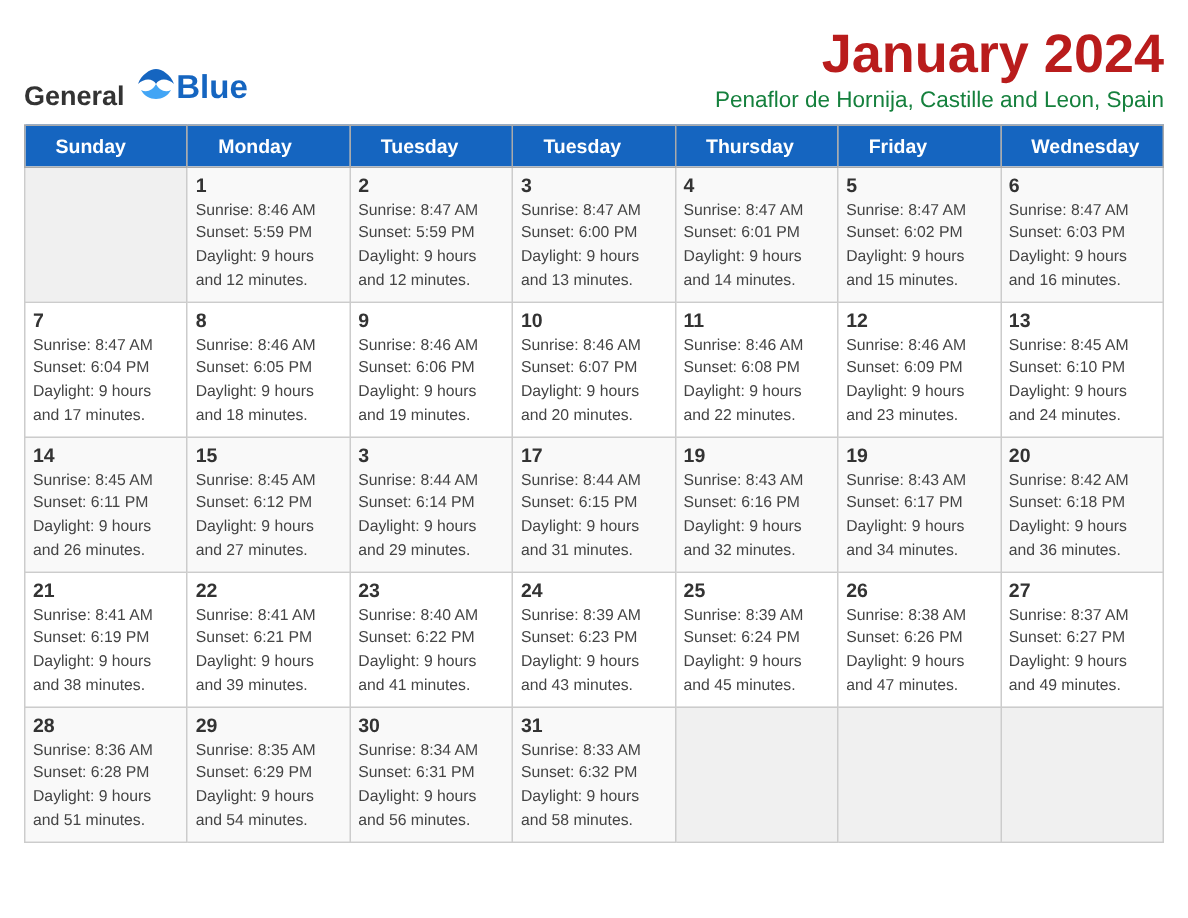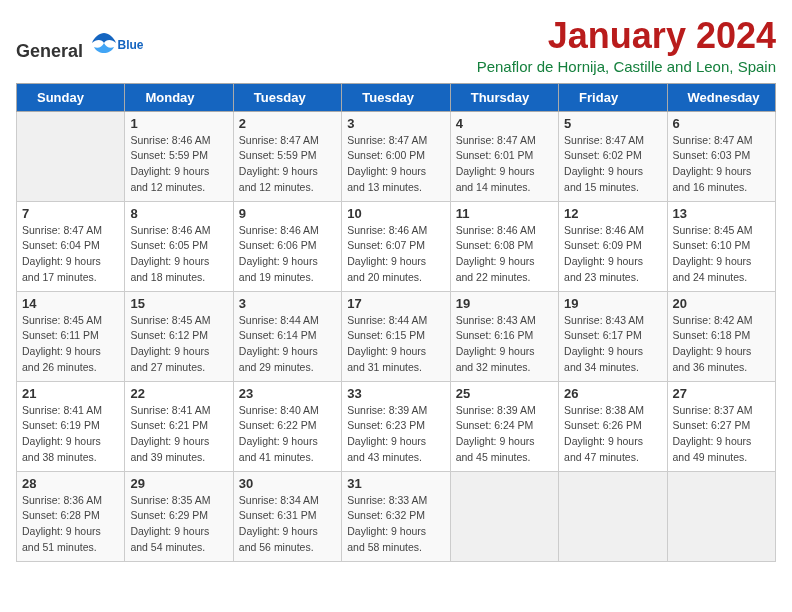--- a/index.html
+++ b/index.html
@@ -13,7 +13,7 @@
     .header-area {
       display: flex;
       justify-content: space-between;
-      align-items: center;
+      align-items: flex-end;
       margin-bottom: 8px;
     }
     .logo {

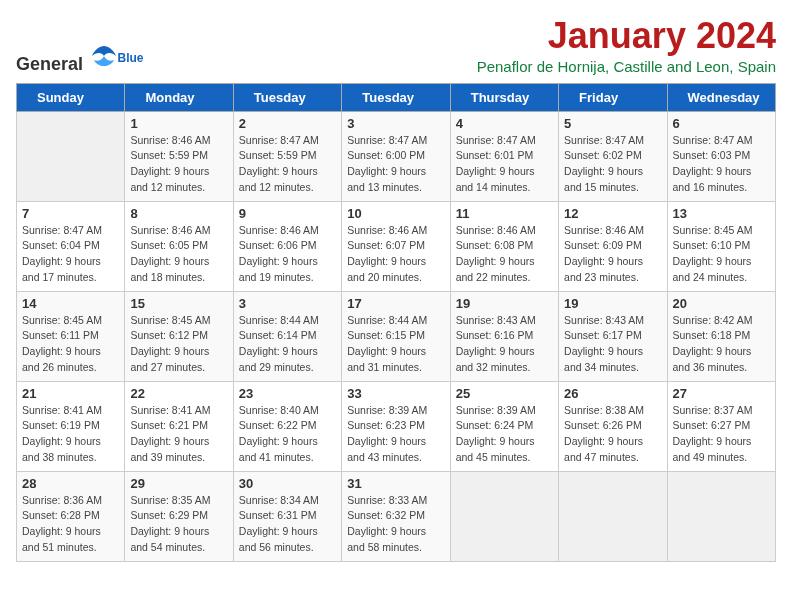--- a/index.html
+++ b/index.html
@@ -26,7 +26,7 @@
       color: #333;
     }
     .logo-text-blue {
-      font-size: 12px;
+      font-size: 22px;
       font-weight: bold;
       color: #1565c0;
     }

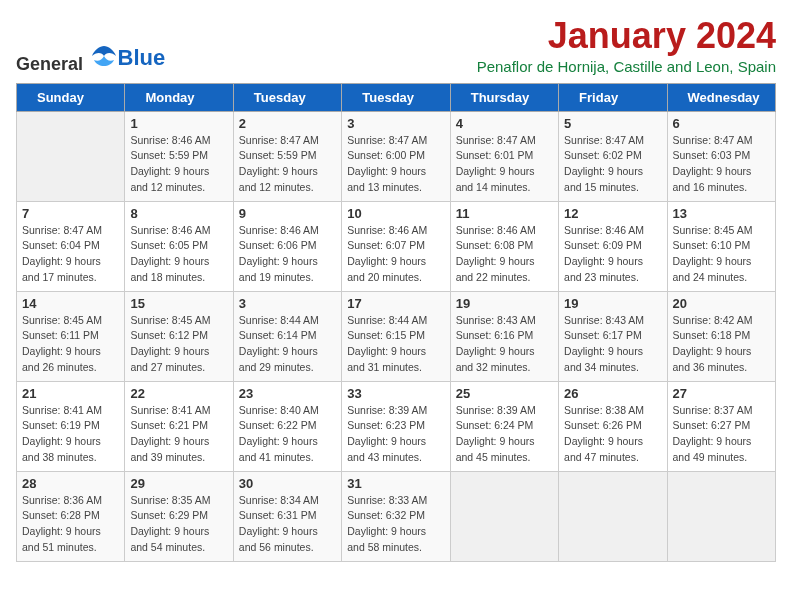--- a/index.html
+++ b/index.html
@@ -227,7 +227,7 @@
           <div class="day-details">Sunrise: 8:40 AM<br>Sunset: 6:22 PM<br>Daylight: 9 hours and 41 minutes.</div>
         </td>
         <td>
-          <span class="day-number">33</span>
+          <span class="day-number">24</span>
           <div class="day-details">Sunrise: 8:39 AM<br>Sunset: 6:23 PM<br>Daylight: 9 hours and 43 minutes.</div>
         </td>
         <td>

